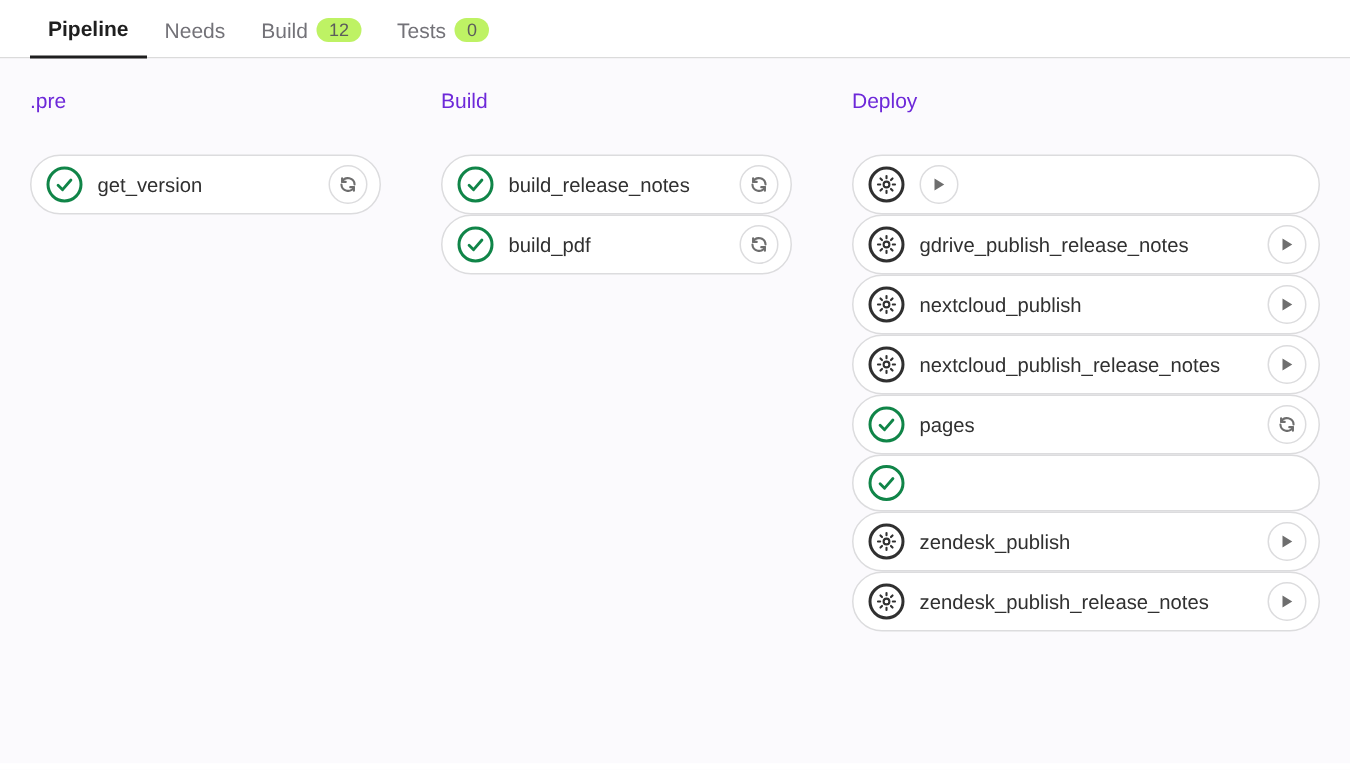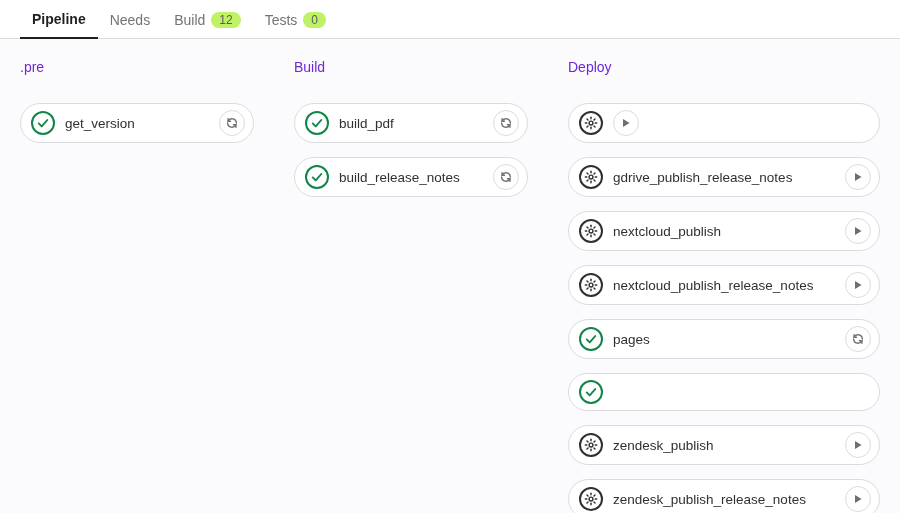--- a/index.html
+++ b/index.html
@@ -64,7 +64,6 @@
     display: flex;
     align-items: center;
     gap: 10px;
-    margin-bottom: 14px;
     cursor: pointer;
     min-height: 38px;
   }

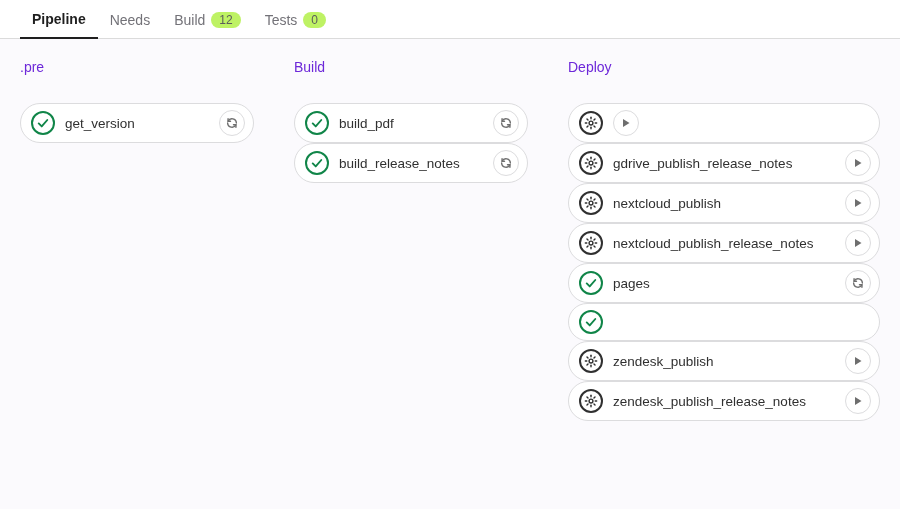--- a/index.html
+++ b/index.html
@@ -141,7 +141,7 @@
             <path d="M2 7.5 L5.5 11 L12 3.5" stroke="#108548" stroke-width="2.2" fill="none" stroke-linecap="round" stroke-linejoin="round"></path>
           </svg>
         </div>
-        <div class="job-name">build_pdf</div>
+        <div class="job-name">build_release_notes</div>
         <div class="action-btn">
           <svg width="14" height="14" viewBox="0 0 16 16">
             <path d="M3.5 6 A5 5 0 0 1 13 8" stroke="#6e6e6e" stroke-width="1.6" fill="none" stroke-linecap="round"></path>
@@ -157,7 +157,7 @@
             <path d="M2 7.5 L5.5 11 L12 3.5" stroke="#108548" stroke-width="2.2" fill="none" stroke-linecap="round" stroke-linejoin="round"></path>
           </svg>
         </div>
-        <div class="job-name">build_release_notes</div>
+        <div class="job-name">build_pdf</div>
         <div class="action-btn">
           <svg width="14" height="14" viewBox="0 0 16 16">
             <path d="M3.5 6 A5 5 0 0 1 13 8" stroke="#6e6e6e" stroke-width="1.6" fill="none" stroke-linecap="round"></path>

